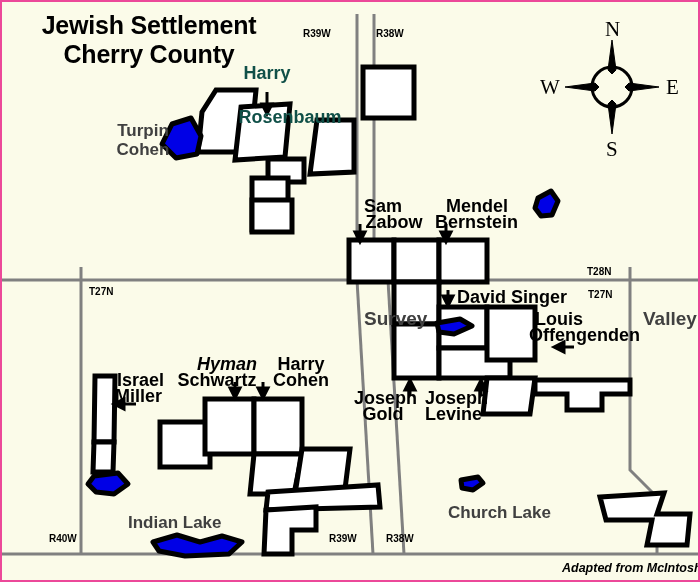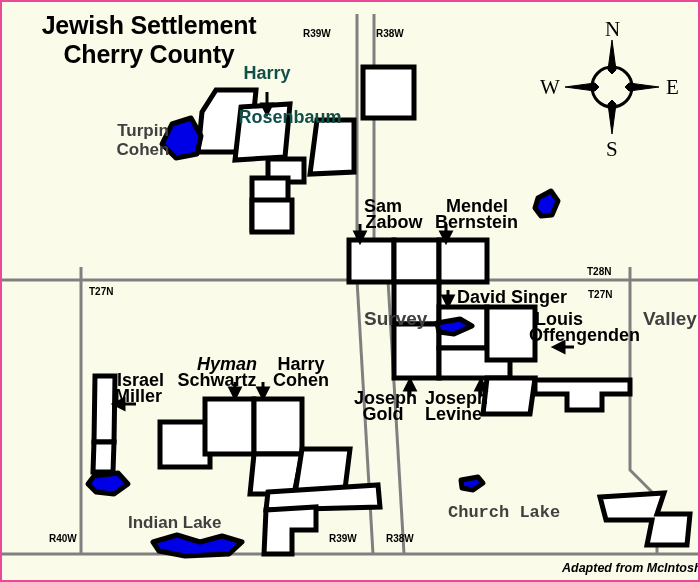--- a/index.html
+++ b/index.html
@@ -212,7 +212,7 @@
   <div class="lbl lakelbl brown" style="left:110px; top:120px; width:62px; text-align:center;">Turpin</div>
   <div class="lbl lakelbl brown" style="left:110px; top:139px; width:62px; text-align:center;">Cohen</div>
   <div class="lbl lakelbl brown" style="left:126px; top:512px;">Indian Lake</div>
-  <div class="lbl lakelbl brown" style="left:446px; top:502px;font-family:Liberation Mono, monospace;">Church Lake</div>
+  <div class="lbl lakelbl brown" style="left:446px; top:502px;">Church Lake</div>
 
   <div class="lbl owner teal" style="left:232px; top:62px; width:66px;">Harry</div>
   <div class="lbl owner teal" style="left:232px; top:78px; width:112px;margin-top:28px;">Rosenbaum</div>

